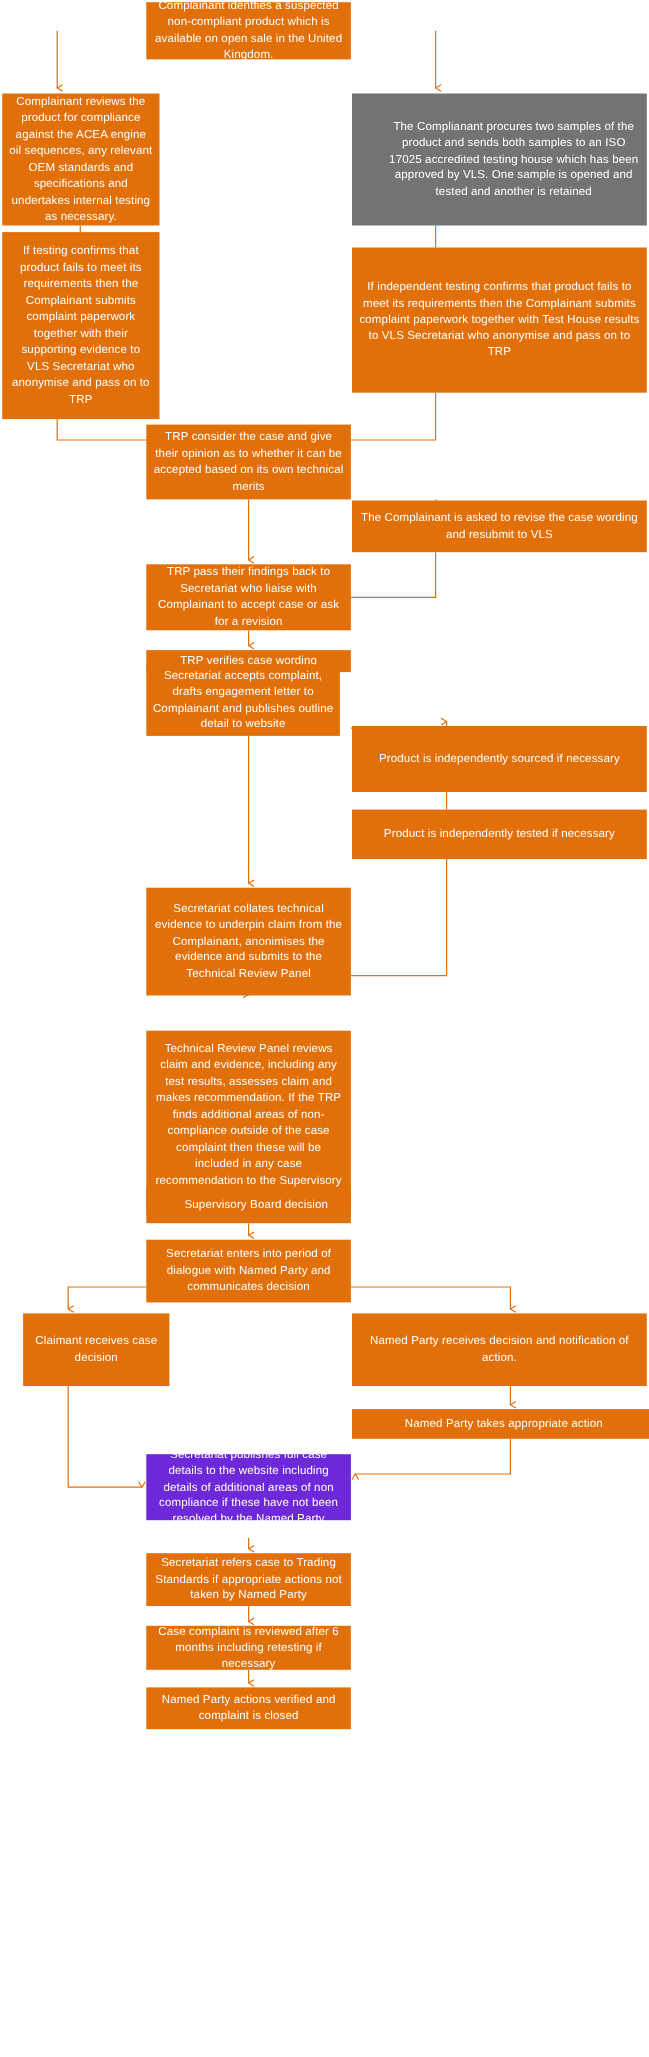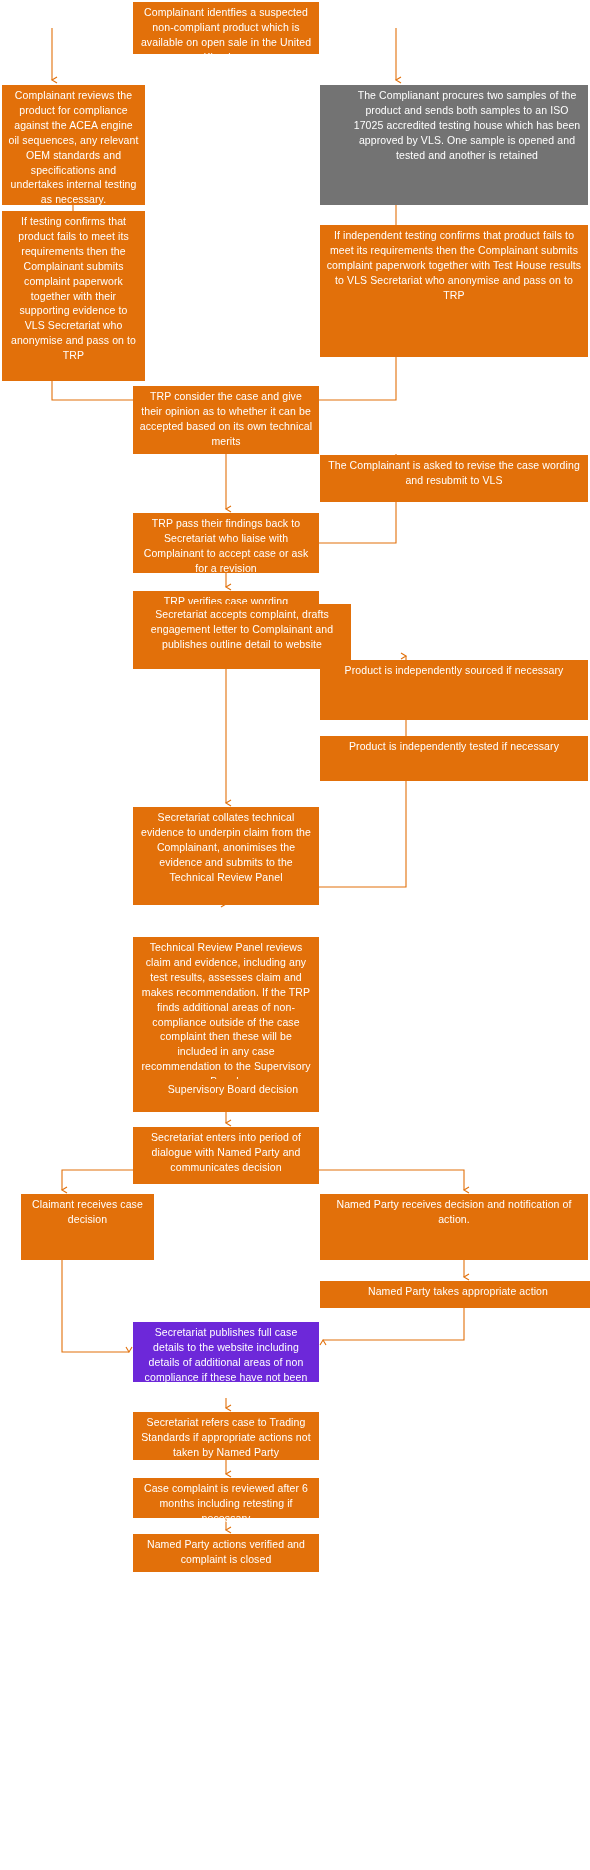--- a/index.html
+++ b/index.html
@@ -26,7 +26,7 @@
     background: #E2700A;
     color: #ffffff;
     display: flex;
-    align-items: flex-start;
+    align-items: center;
     justify-content: center;
     text-align: center;
     font-size: 10.5px;

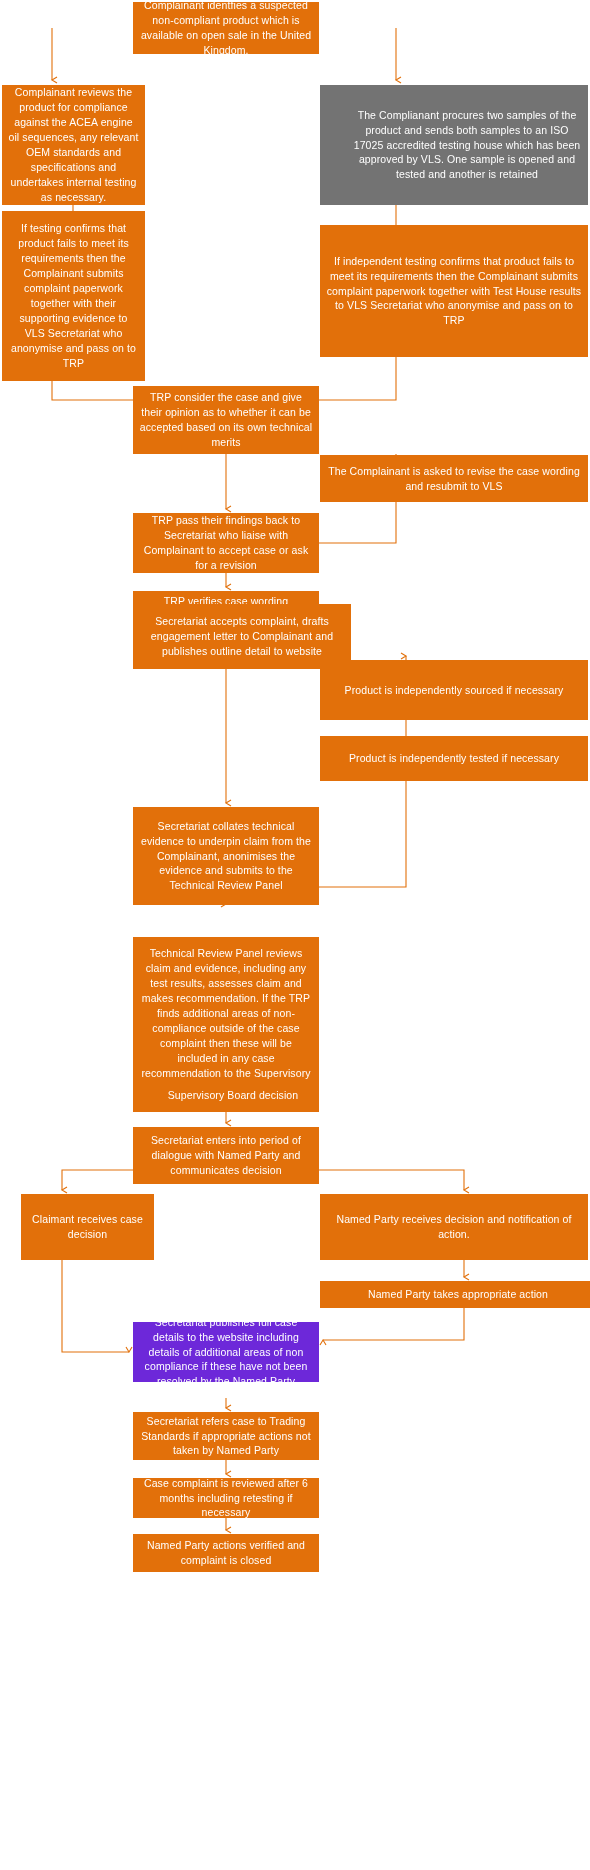--- a/index.html
+++ b/index.html
@@ -103,7 +103,7 @@
       <div class="node" style="left: 133px; top: 591px; width: 186px; height: 20px; background: rgb(226, 112, 10); color: rgb(255, 255, 255);">
         <span>TRP verifies case wording</span>
       </div>
-      <div class="node" style="left: 133px; top: 604px; width: 218px; height: 65px; background: rgb(226, 112, 10); color: rgb(255, 255, 255);">
+      <div class="node" style="left: 133px; top: 604px; width: 176px; height: 65px; background: rgb(226, 112, 10); color: rgb(255, 255, 255);">
         <span>Secretariat accepts complaint, drafts engagement letter to Complainant and publishes outline detail to website</span>
       </div>
       <div class="node" style="left: 320px; top: 660px; width: 268px; height: 60px; background: rgb(226, 112, 10); color: rgb(255, 255, 255);">

